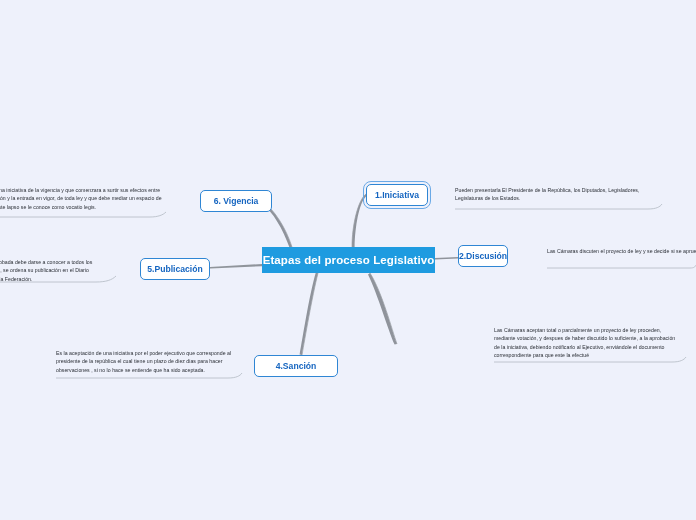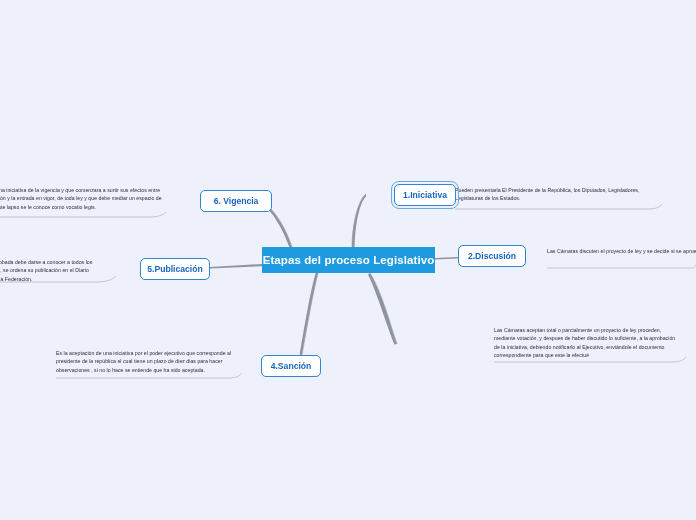--- a/index.html
+++ b/index.html
@@ -67,7 +67,6 @@
   .branch-node.selected {
     outline: 1px solid #6aa9e6;
     outline-offset: 2.5px;
-    margin-left: 28px;
   }
 
   #node-iniciativa  { left: 366px; top: 184px; width: 62px; }

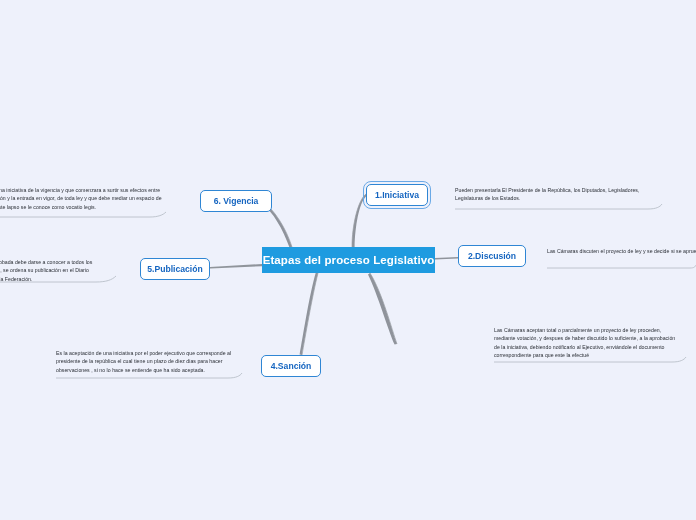--- a/index.html
+++ b/index.html
@@ -70,7 +70,7 @@
   }
 
   #node-iniciativa  { left: 366px; top: 184px; width: 62px; }
-  #node-discusion   { left: 458px; top: 245px; width: 68px; }
+  #node-discusion   { left: 458px; top: 245px; width: 50px; }
   #node-aprobacion  { left: 397px; top: 335px; width: 72px; }
   #node-sancion     { left: 254px; top: 355px; width: 60px; margin-left: 7px; }
   #node-publicacion { left: 140px; top: 258px; width: 70px; }

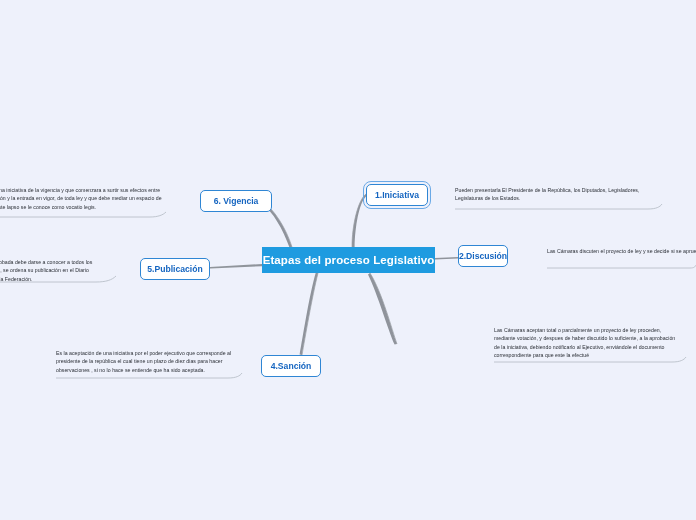--- a/index.html
+++ b/index.html
@@ -72,7 +72,7 @@
   #node-iniciativa  { left: 366px; top: 184px; width: 62px; }
   #node-discusion   { left: 458px; top: 245px; width: 50px; }
   #node-aprobacion  { left: 397px; top: 335px; width: 72px; }
-  #node-sancion     { left: 254px; top: 355px; width: 60px; margin-left: 7px; }
+  #node-sancion     { left: 254px; top: 355px; width: 84px; }
   #node-publicacion { left: 140px; top: 258px; width: 70px; }
   #node-vigencia    { left: 200px; top: 190px; width: 72px; }
 

